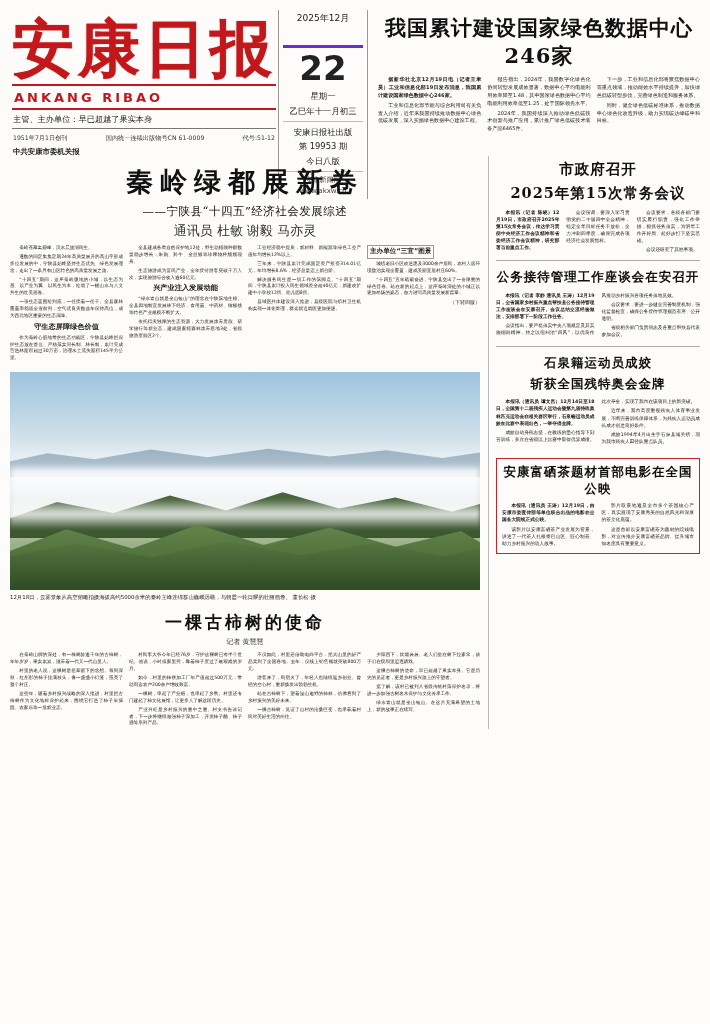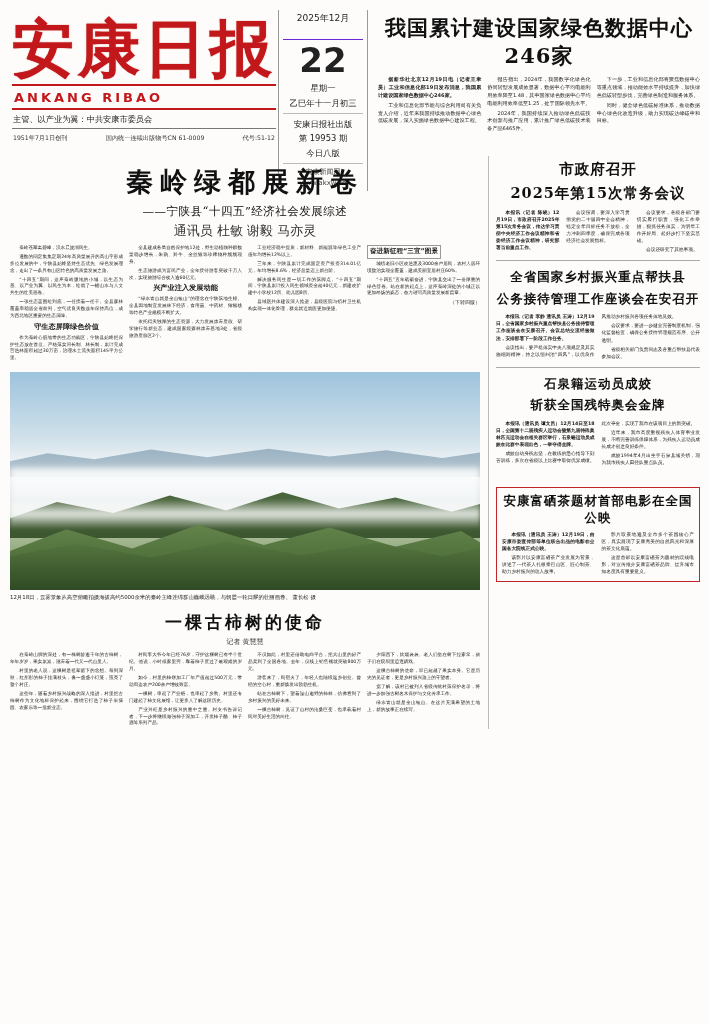--- a/index.html
+++ b/index.html
@@ -36,7 +36,7 @@
     text-align:center;font-size:9px;color:#222;padding:2px 4px;margin-top:4px;
     box-sizing:border-box;
   }
-  .mh-date .d-top{font-size:9px;border-bottom:1px solid #6d28d9;padding-bottom:14px;}
+  .mh-date .d-top{font-size:9px;border-bottom:3px solid #6d28d9;padding-bottom:20px;}
   .mh-date .d-num{font-size:34px;font-weight:bold;line-height:1.1;margin:2px 0;}
   .mh-date .d-line{font-size:8.4px;line-height:1.7;}
   .mh-date .d-sep{border-top:1px solid #bbb;margin:3px 0;}

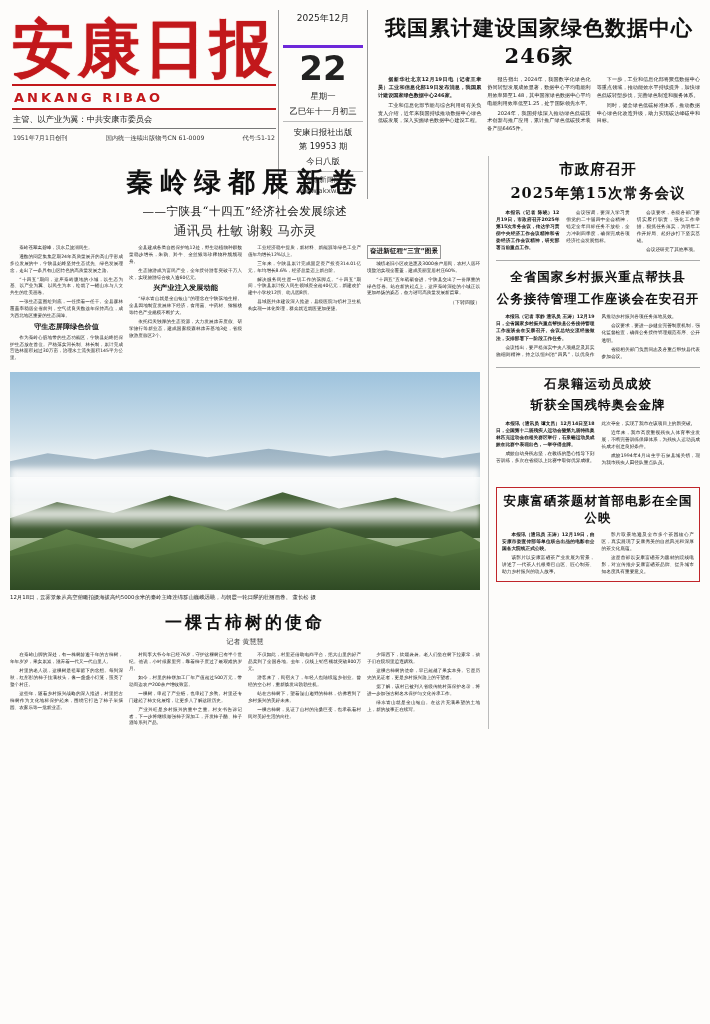--- a/index.html
+++ b/index.html
@@ -164,7 +164,7 @@
       <div class="logo-rule"></div>
       <div class="logo-py">ANKANG   RIBAO</div>
       <div class="logo-rule"></div>
-      <div class="mh-sub">主管、以产业为翼：中共安康市委员会</div>
+      <div class="mh-sub">主管、主办单位：早已超越了果实本身</div>
       <div class="logo-rule" style="height:1px;background:#777;"></div>
       <div class="mh-sub2">
         <span>1951年7月1日创刊</span>

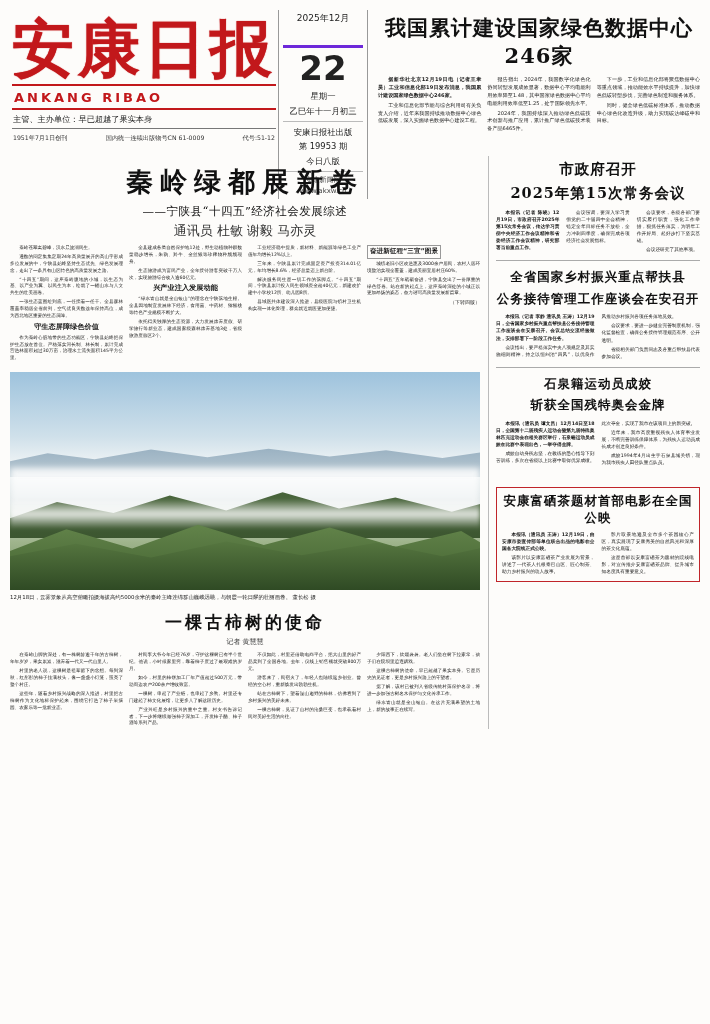--- a/index.html
+++ b/index.html
@@ -171,6 +171,7 @@
         <span>国内统一连续出版物号CN 61-0009</span>
         <span>代号:51-12</span>
       </div>
+      <div class="mh-sub" style="margin-top:3px;font-size:7.4px;font-weight:bold;">中共安康市委机关报</div>
     </div>
 
     <div class="mh-date">

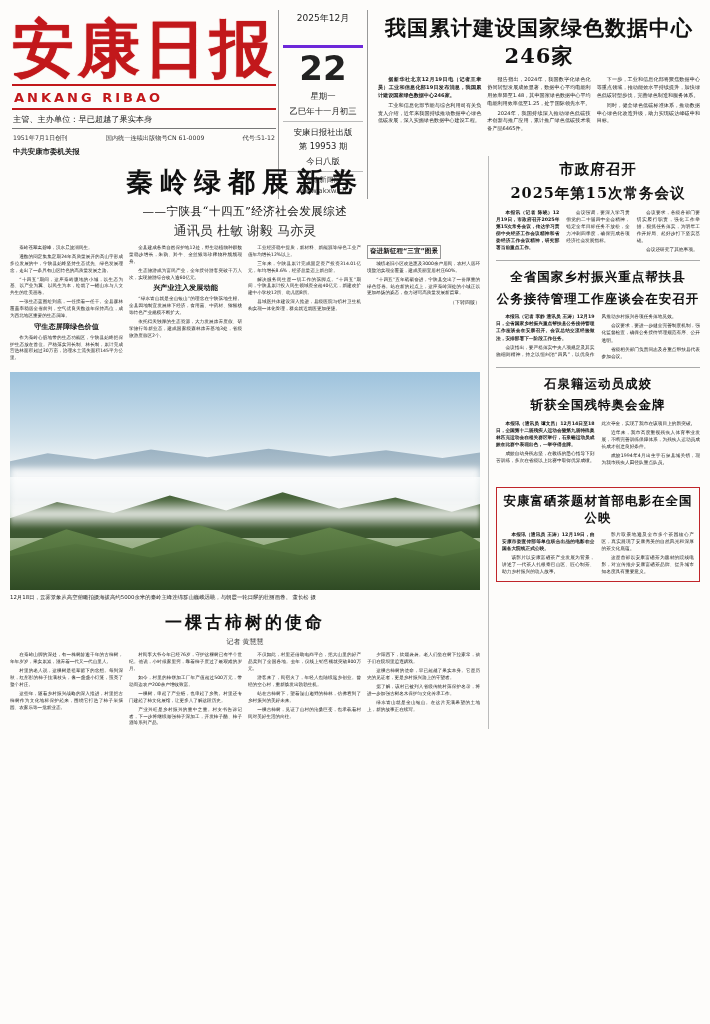--- a/index.html
+++ b/index.html
@@ -239,7 +239,7 @@
           <p>县域医共体建设深入推进，县级医院与镇村卫生机构实现一体化管理，群众就近就医更加便捷。</p>
         </div>
         <div class="c">
-          <p class="subhead-box">奋进新征程“三宜”图景</p>
+          <p class="subhead-box">主办单位“三宜”图景</p>
           <p>城镇老旧小区改造惠及3000余户居民，农村人居环境整治实现全覆盖，建成美丽宜居村庄60%。</p>
           <p>“十四五”五年砥砺奋进，宁陕县交出了一份厚重的绿色答卷。站在新的起点上，这座秦岭深处的小城正以更加昂扬的姿态，奋力谱写高质量发展新篇章。</p>
           <div class="cont-note">（下转四版）</div>

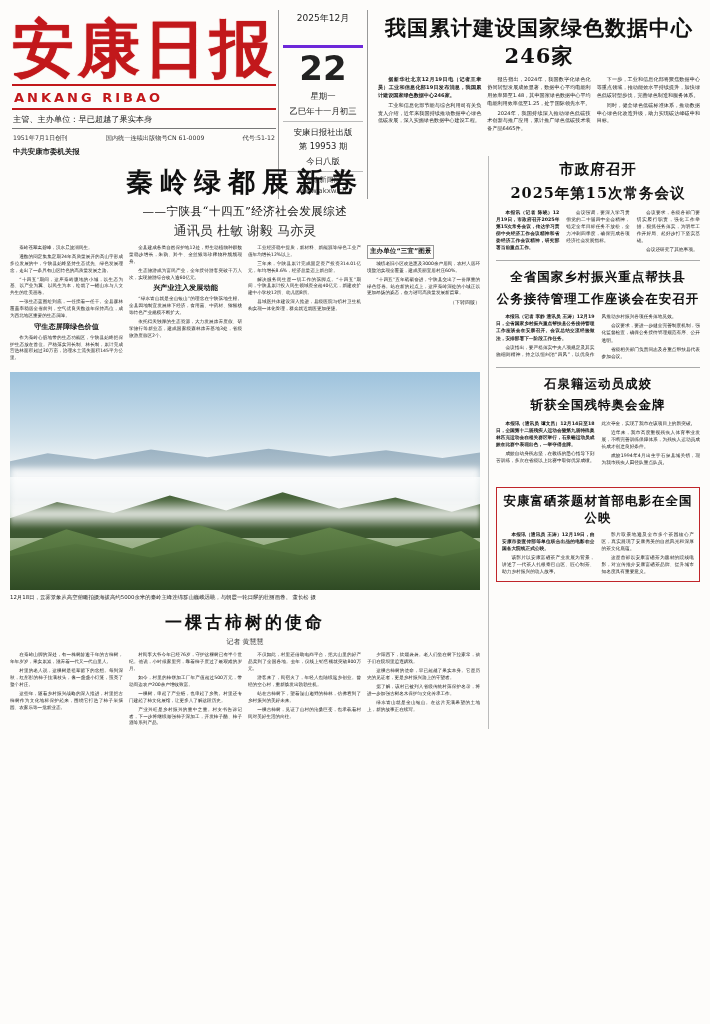--- a/index.html
+++ b/index.html
@@ -305,7 +305,6 @@
       <div class="r-rule"></div>
 
       <div>
-        <div class="r-head mid">全省国家乡村振兴重点帮扶县</div>
         <div class="r-head mid">公务接待管理工作座谈会在安召开</div>
         <div class="r-body" style="margin-top:5px;">
           <p class="ld">本报讯（记者 李静 通讯员 王涛）12月19日，全省国家乡村振兴重点帮扶县公务接待管理工作座谈会在安康召开。会议总结交流经验做法，安排部署下一阶段工作任务。</p>

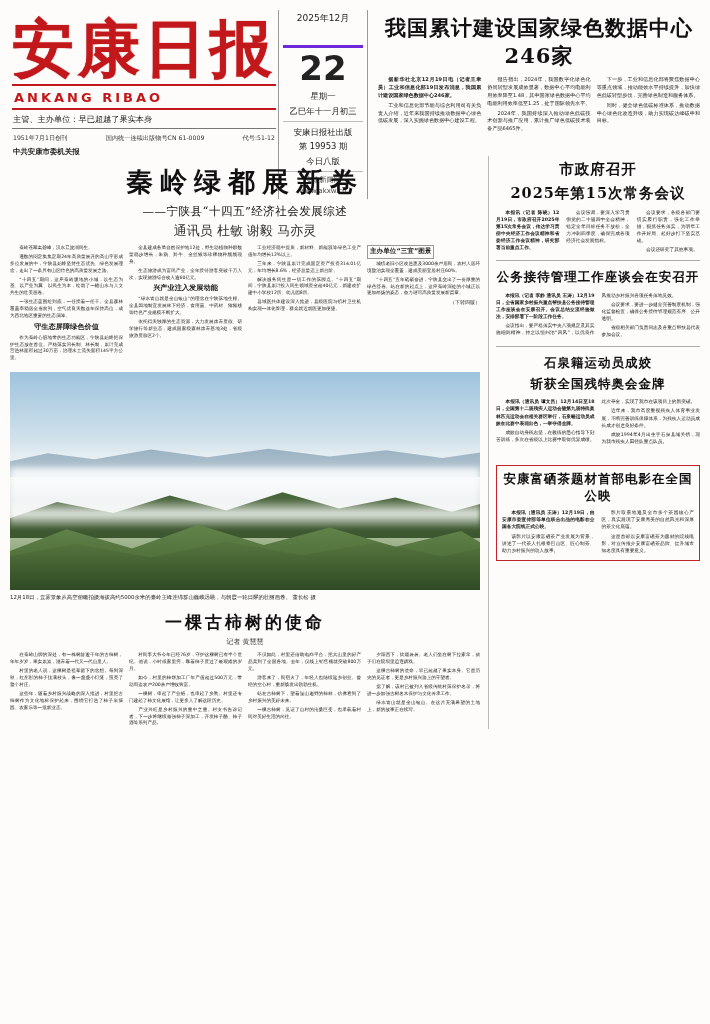--- a/index.html
+++ b/index.html
@@ -149,7 +149,7 @@
   .r-body3{column-count:3;}
 
   .boxed{
-    border:1.6px solid #c0252a;padding:5px 5px 4px 5px;margin-top:20px;box-sizing:border-box;
+    border:1.6px solid #c0252a;padding:5px 5px 4px 5px;margin-top:13px;box-sizing:border-box;
   }
   .boxed .r-head{color:#111;font-size:12.5px;}
 </style>

